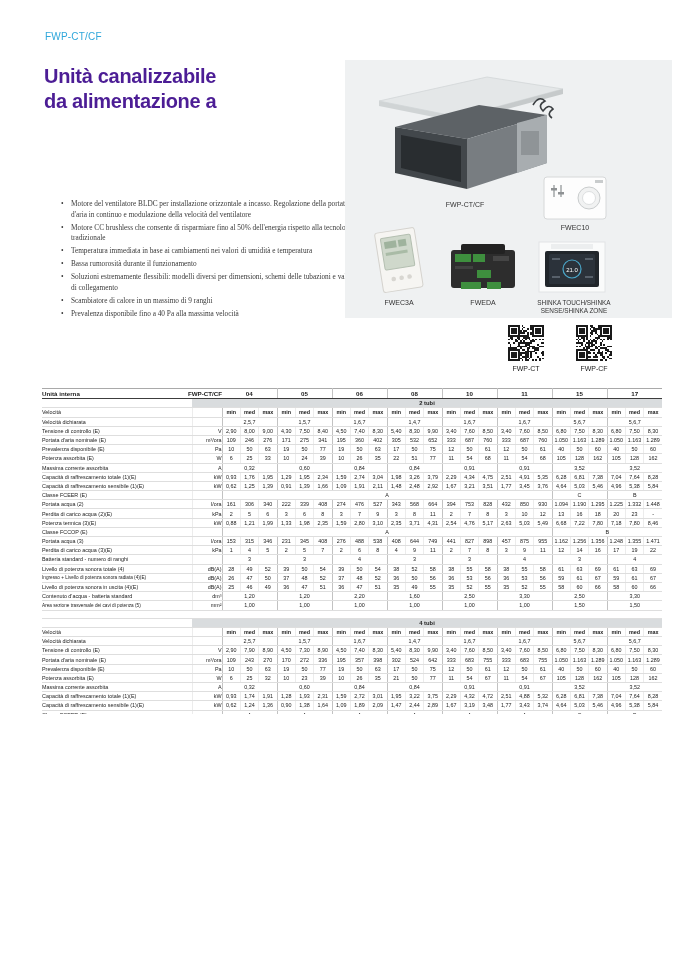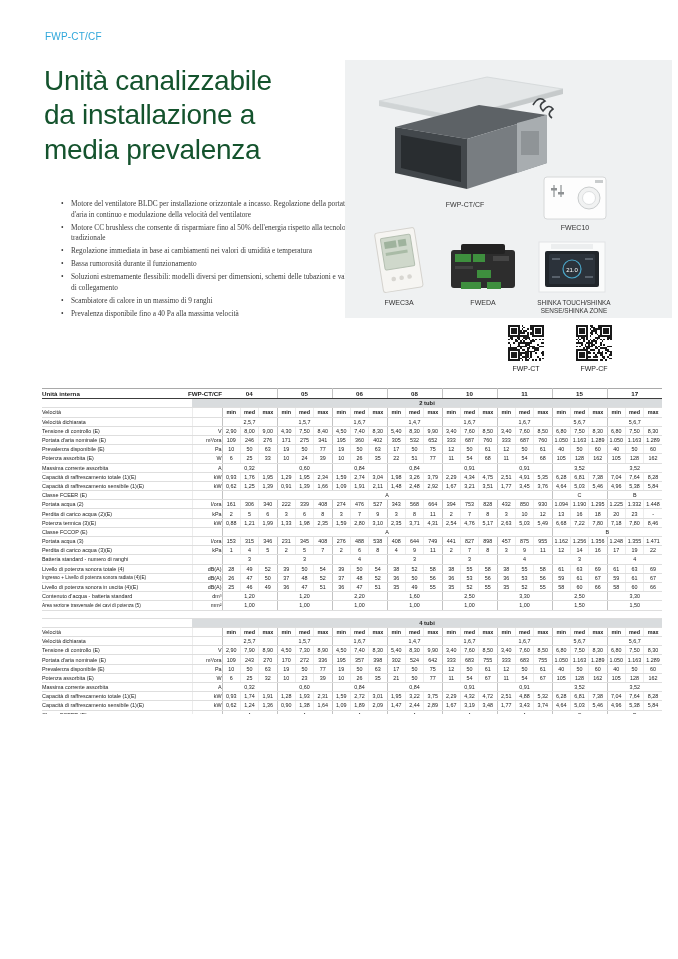--- a/index.html
+++ b/index.html
@@ -7,7 +7,7 @@
   #page{position:relative;width:678px;height:714px;background:#fff;overflow:hidden;}
 
   .brand{position:absolute;left:45px;top:31px;font-size:10px;color:#2fa7db;letter-spacing:.2px;}
-  .title{position:absolute;left:44px;top:64px;font-size:28px;font-weight:400;color:#14532d;line-height:1.23;letter-spacing:-.3px;}
+  .title{position:absolute;left:44px;top:64px;font-size:20px;font-weight:700;color:#4c1d95;line-height:1.23;letter-spacing:-.3px;}
   .bullets{position:absolute;left:45px;top:184px;width:304px;margin:15px;padding:0;list-style:none;font-family:Liberation Serif, serif;}
   .bullets li{position:relative;padding-left:11px;font-size:7.3px;line-height:1.45;color:#3a3a3a;margin-bottom:2.5px;}
   .bullets li::before{content:"•";position:absolute;left:1px;top:0;color:#3a3a3a;}

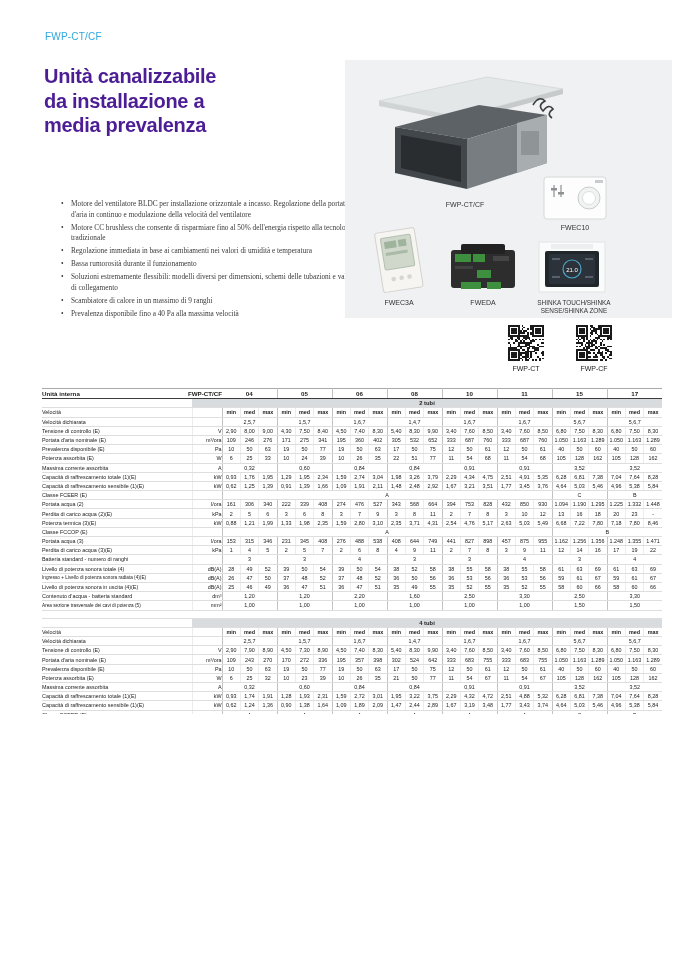--- a/index.html
+++ b/index.html
@@ -54,7 +54,7 @@
 
   <div class="title">
     <div>Unità canalizzabile</div>
-    <div>da installazione a</div>
+    <div>da alimentazione a</div>
     <div>media prevalenza</div>
   </div>
 

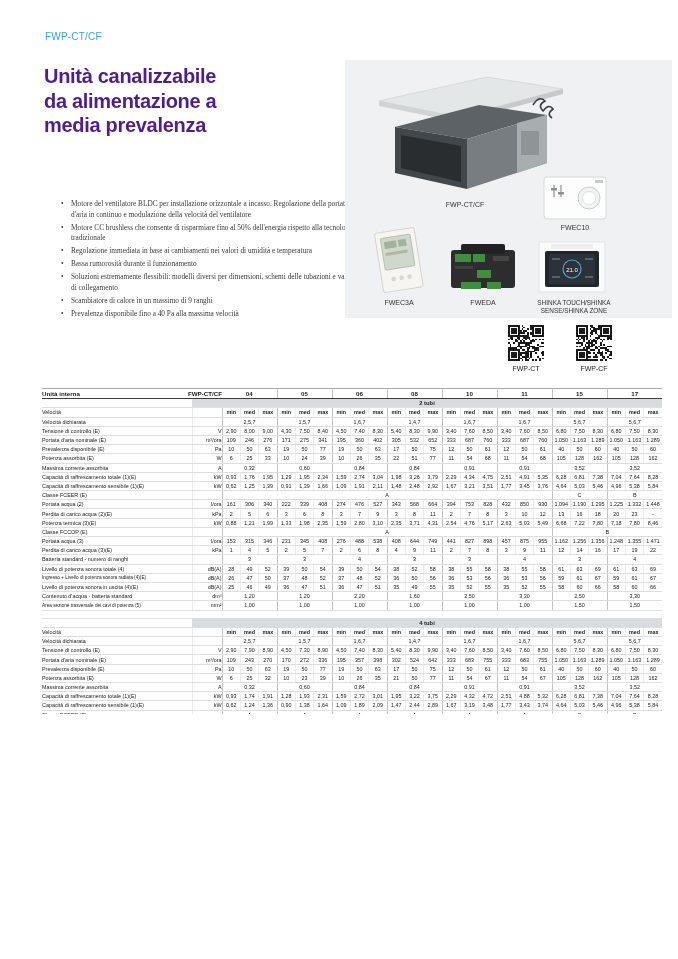--- a/index.html
+++ b/index.html
@@ -55,7 +55,6 @@
   <div class="title">
     <div>Unità canalizzabile</div>
     <div>da alimentazione a</div>
-    <div>media prevalenza</div>
   </div>
 
   <ul class="bullets" id="bullets">

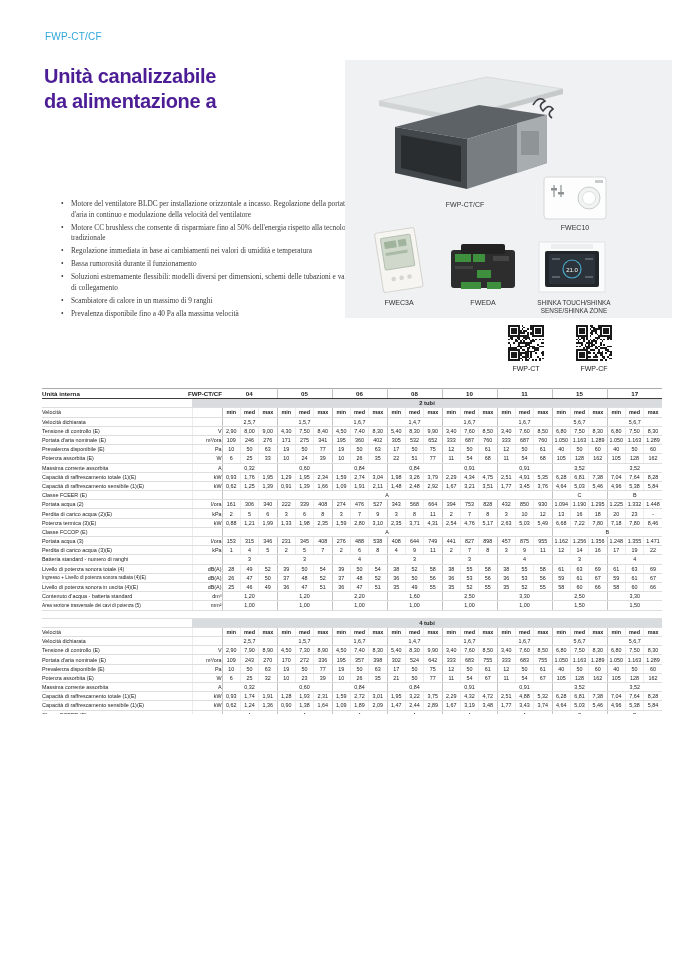--- a/index.html
+++ b/index.html
@@ -60,7 +60,7 @@
   <ul class="bullets" id="bullets">
       <li>Motore del ventilatore BLDC per installazione orizzontale a incasso. Regolazione della portata d'aria in continuo e modulazione della velocità del ventilatore</li>
       <li>Motore CC brushless che consente di risparmiare fino al 50% dell'energia rispetto alla tecnologia tradizionale</li>
-      <li>Regolazione immediata in base ai cambiamenti nei valori di umidità e temperatura</li>
+      <li>Temperatura immediata in base ai cambiamenti nei valori di umidità e temperatura</li>
       <li>Bassa rumorosità durante il funzionamento</li>
       <li>Soluzioni estremamente flessibili: modelli diversi per dimensioni, schemi delle tubazioni e valvole di collegamento</li>
       <li>Scambiatore di calore in un massimo di 9 ranghi</li>

